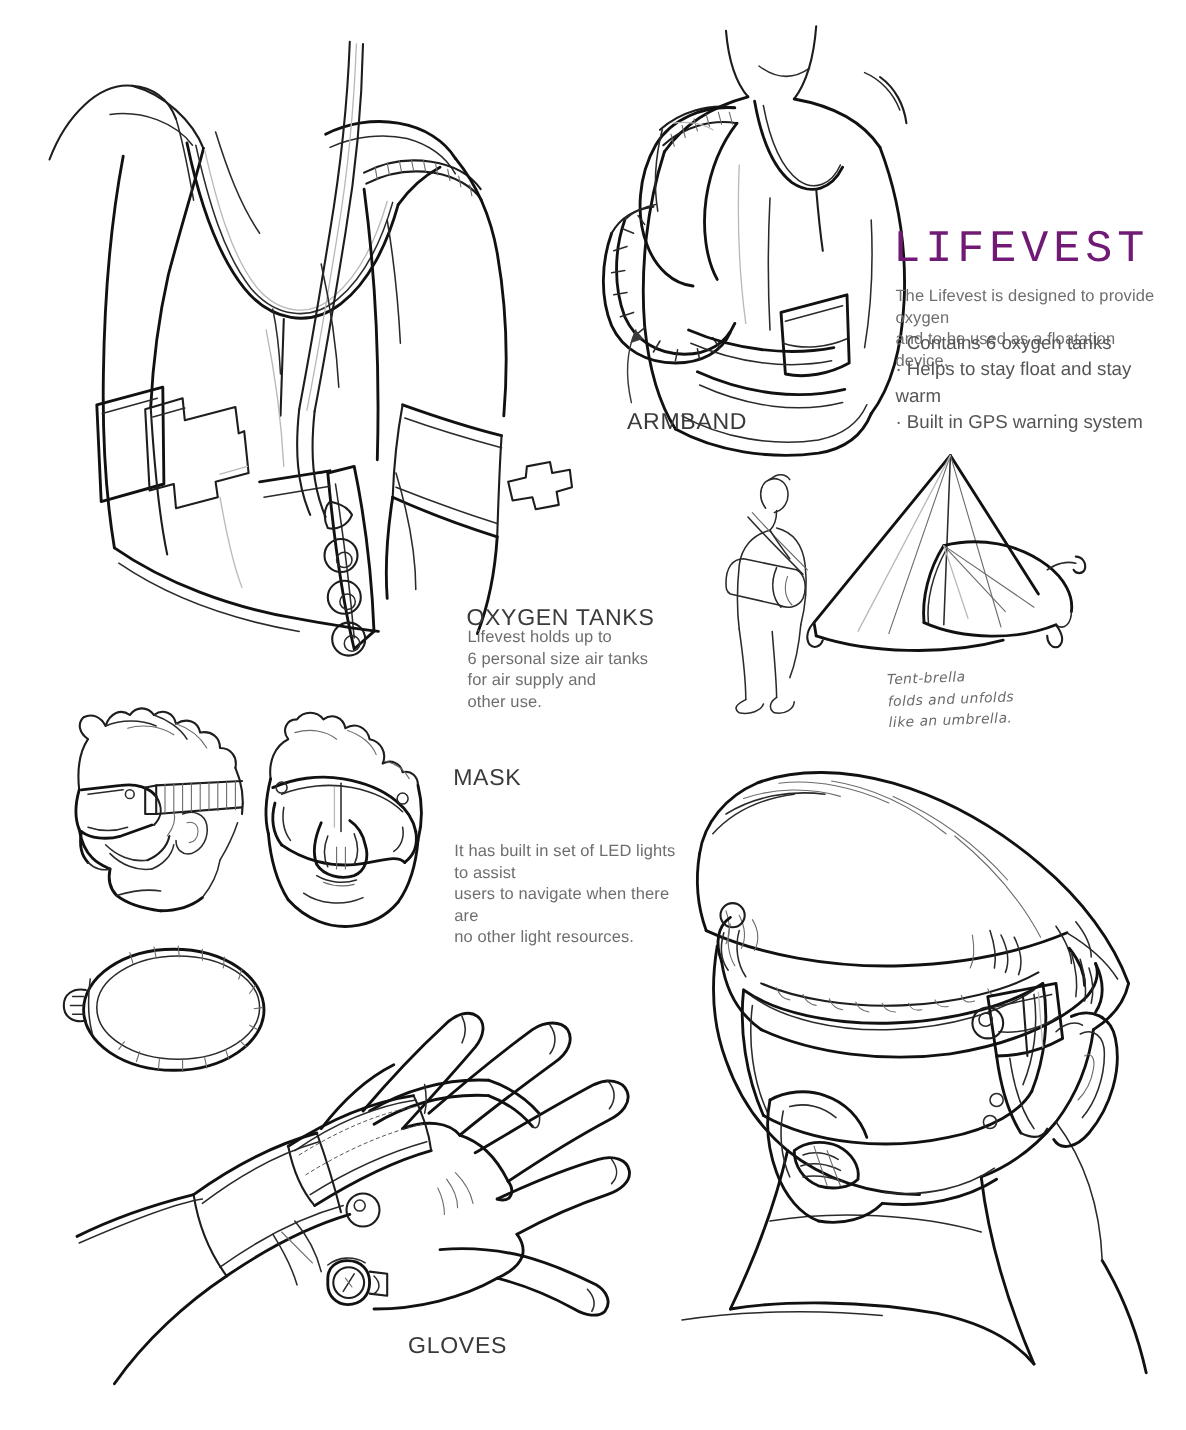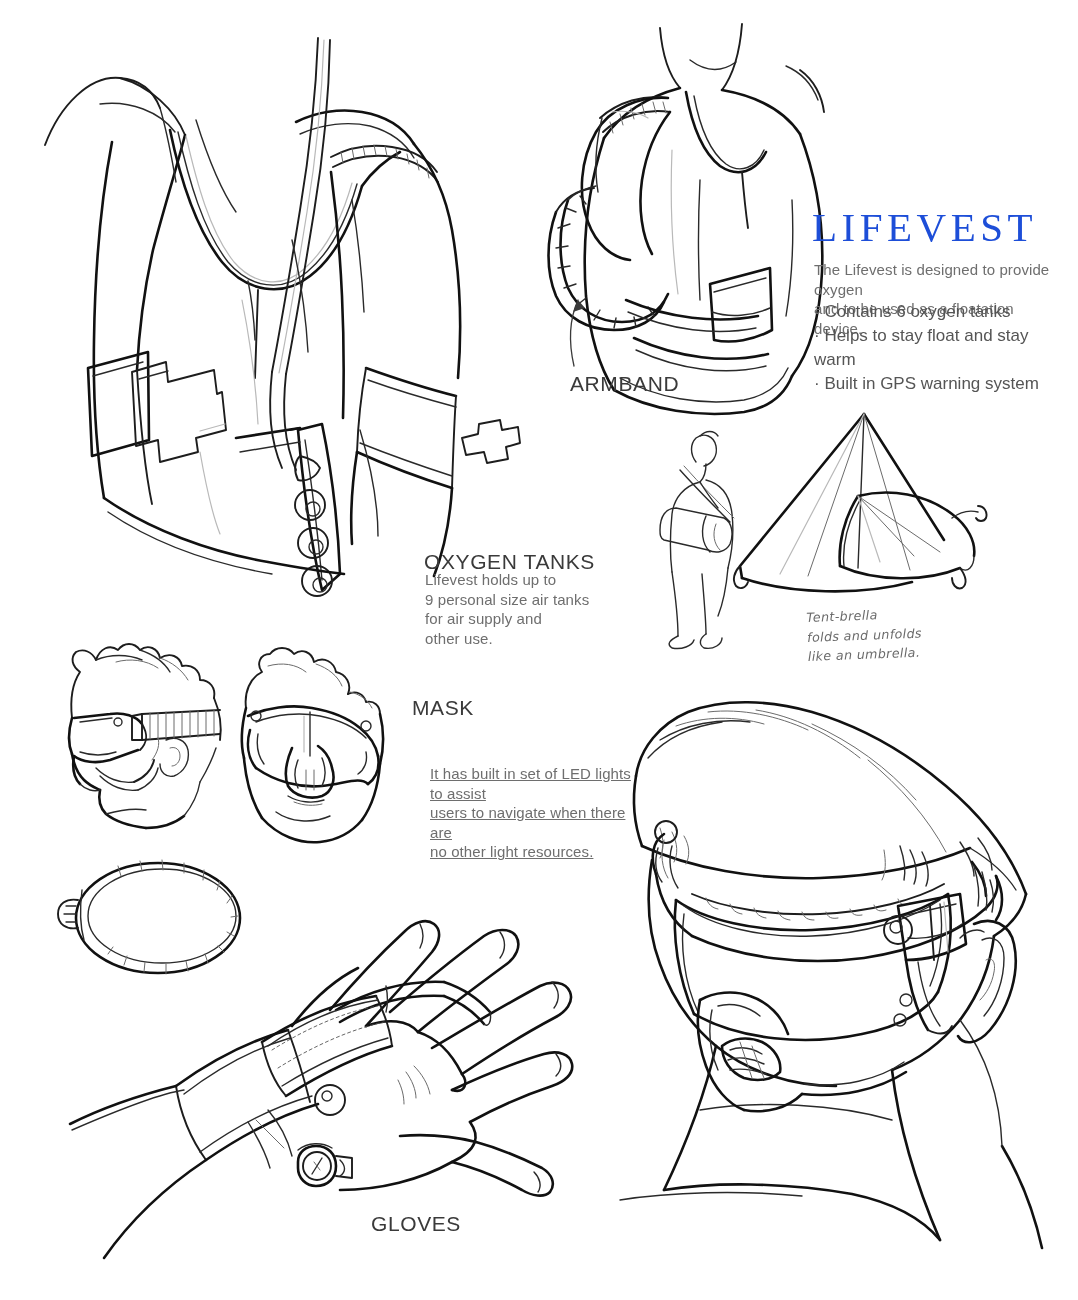--- a/index.html
+++ b/index.html
@@ -24,9 +24,9 @@
   
   .txt{position:absolute;color:#3c3c3c;}
   .title-lifevest{
-    font-size:41px;letter-spacing:4.5px;color:#1d4ed8;
+    font-size:41px;letter-spacing:4.5px;color:#701a75;
     font-weight:300;line-height:1;
-    font-family:Liberation Serif, serif;
+    font-family:Liberation Mono, monospace;
   }
   .hd{
     font-size:21px;letter-spacing:0.6px;color:#3a3a3a;font-weight:400;

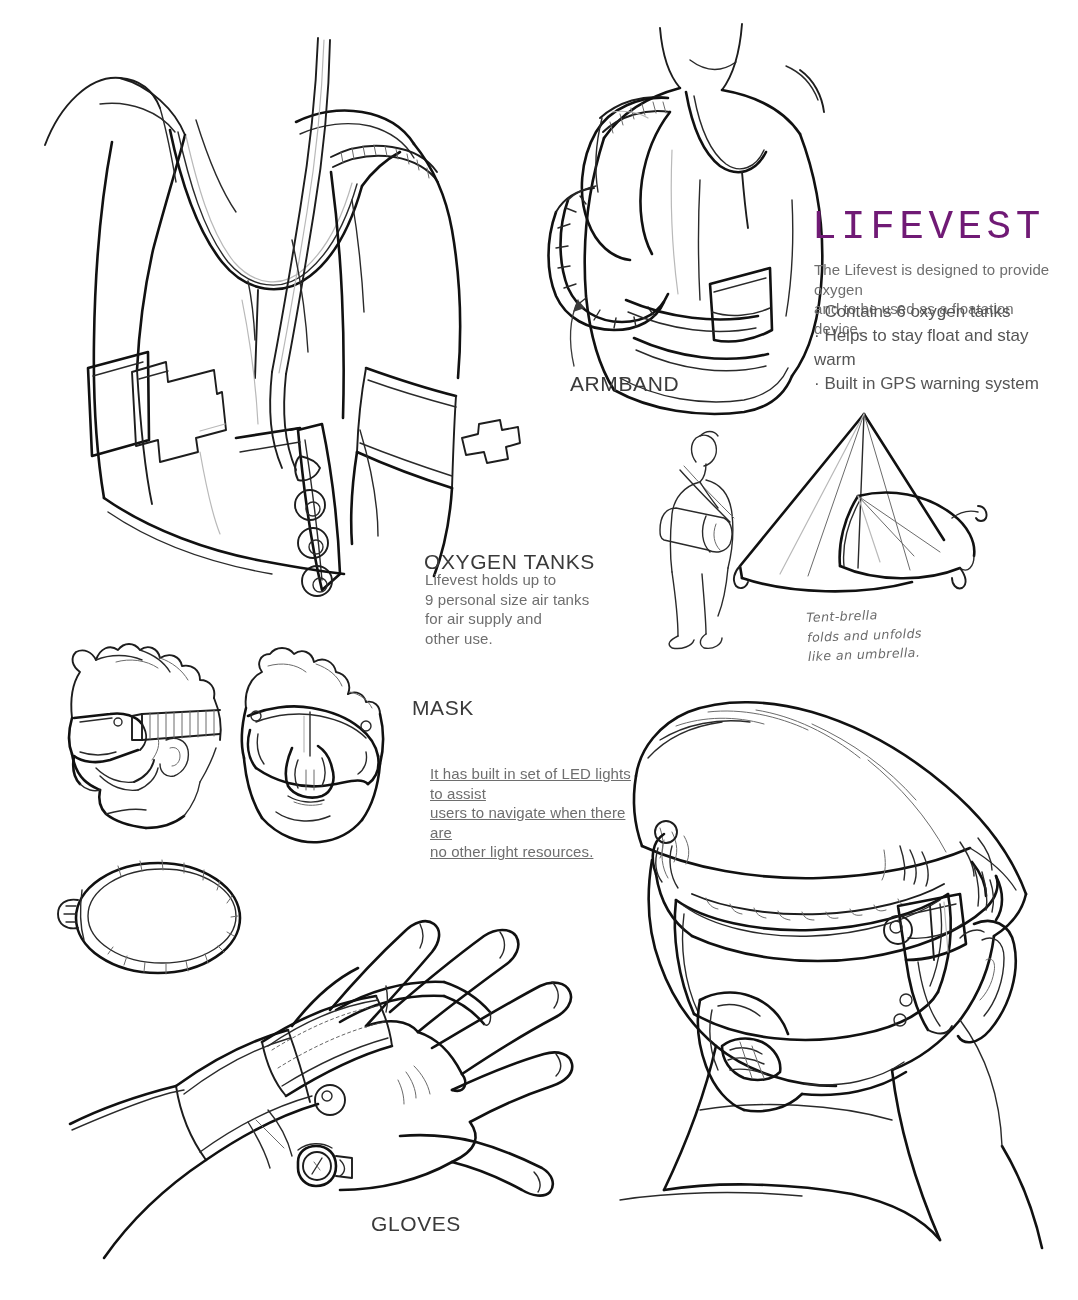--- a/index.html
+++ b/index.html
@@ -574,7 +574,7 @@
 
   <div class="txt hd" style="left:424px;top:550px;">OXYGEN TANKS</div>
   <div class="txt bd blk" style="left:425px;top:570px;width:200px;">Lifevest holds up to
-9 personal size air tanks
+6 personal size air tanks
 for air supply and
 other use.</div>
 

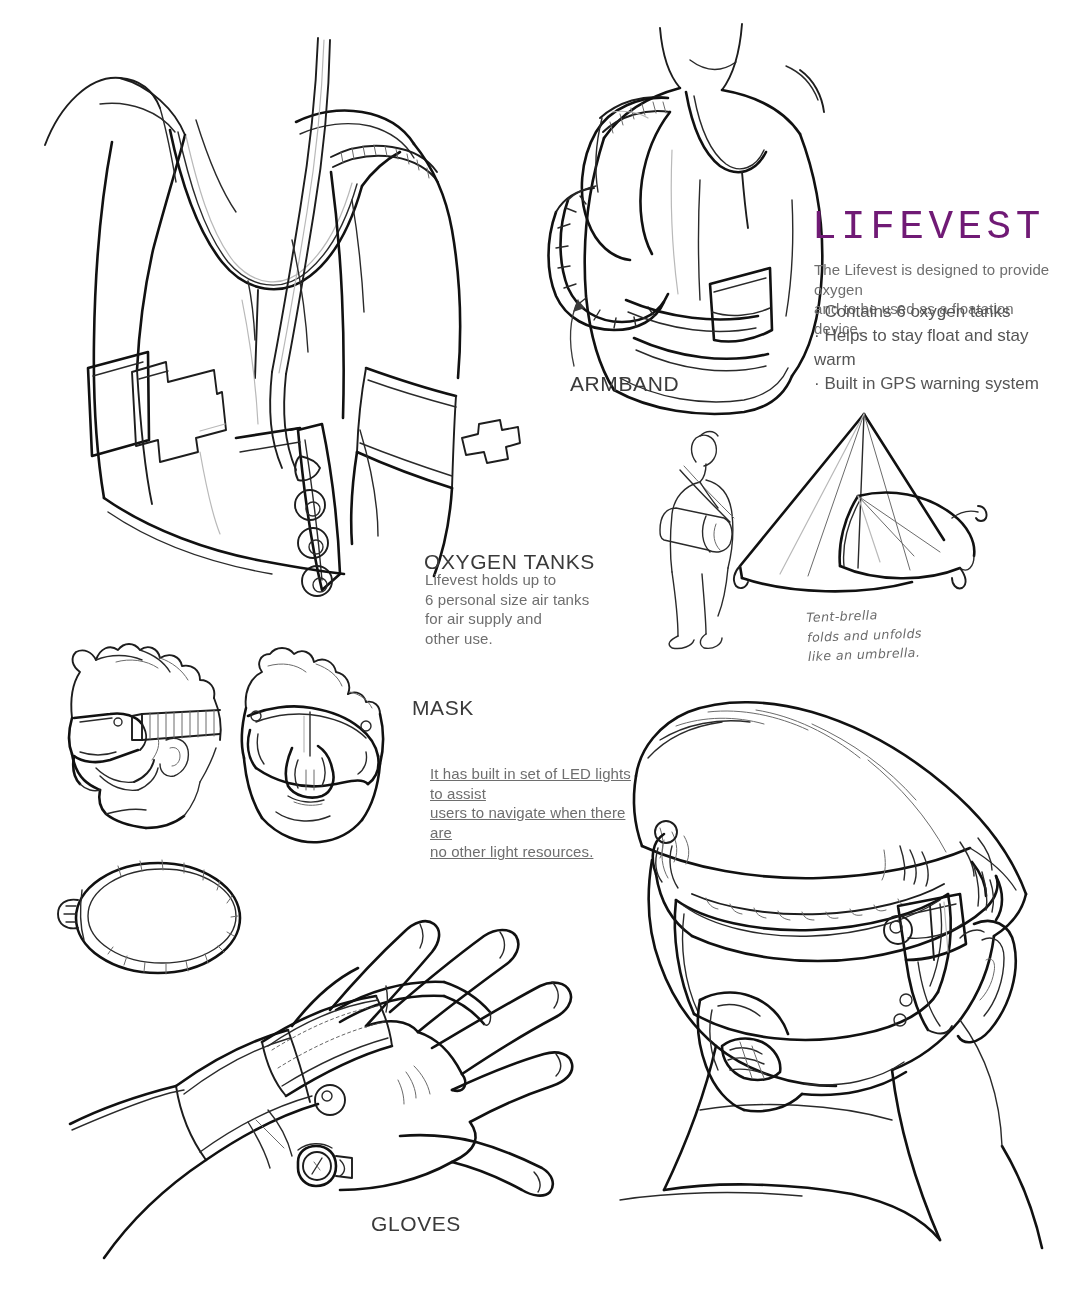--- a/index.html
+++ b/index.html
@@ -579,7 +579,7 @@
 other use.</div>
 
   <div class="txt hd" style="left:412px;top:696px;">MASK</div>
-  <div class="txt bd blk" style="left:430px;top:764px;width:210px;text-decoration:underline;">It has built in set of LED lights to assist
+  <div class="txt bd blk" style="left:413px;top:764px;width:210px;">It has built in set of LED lights to assist
 users to navigate when there are
 no other light resources.</div>
 

